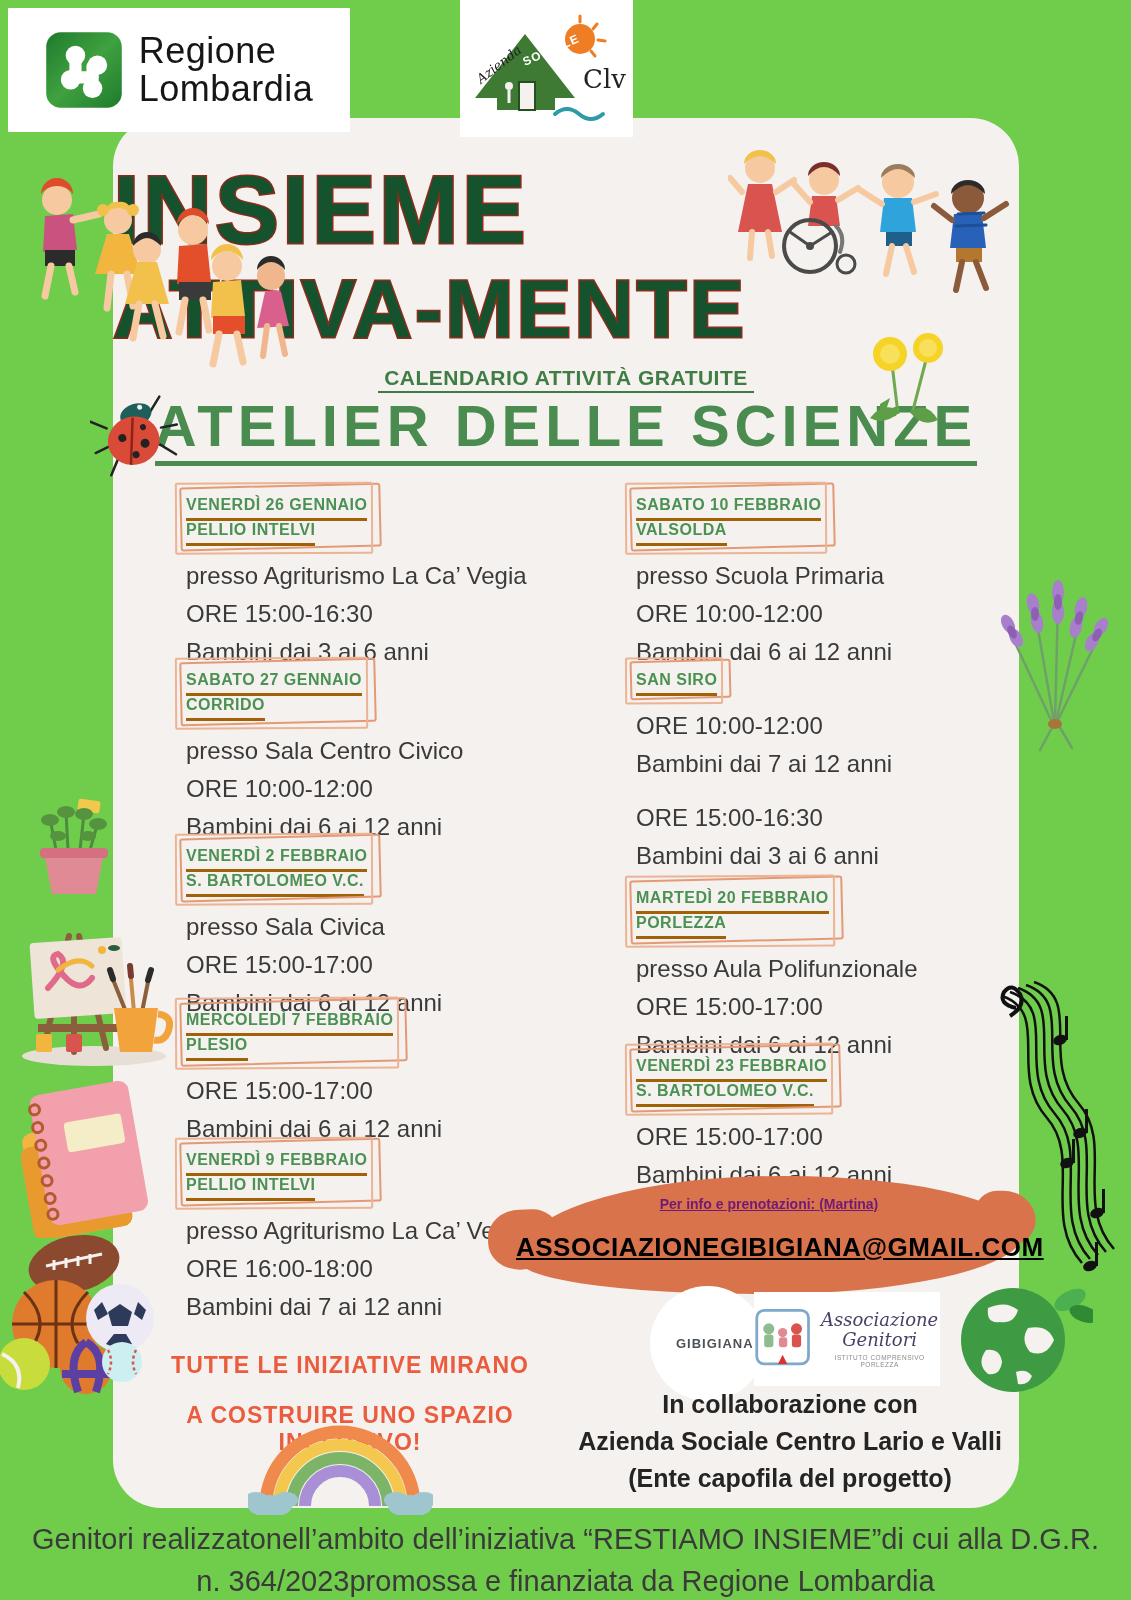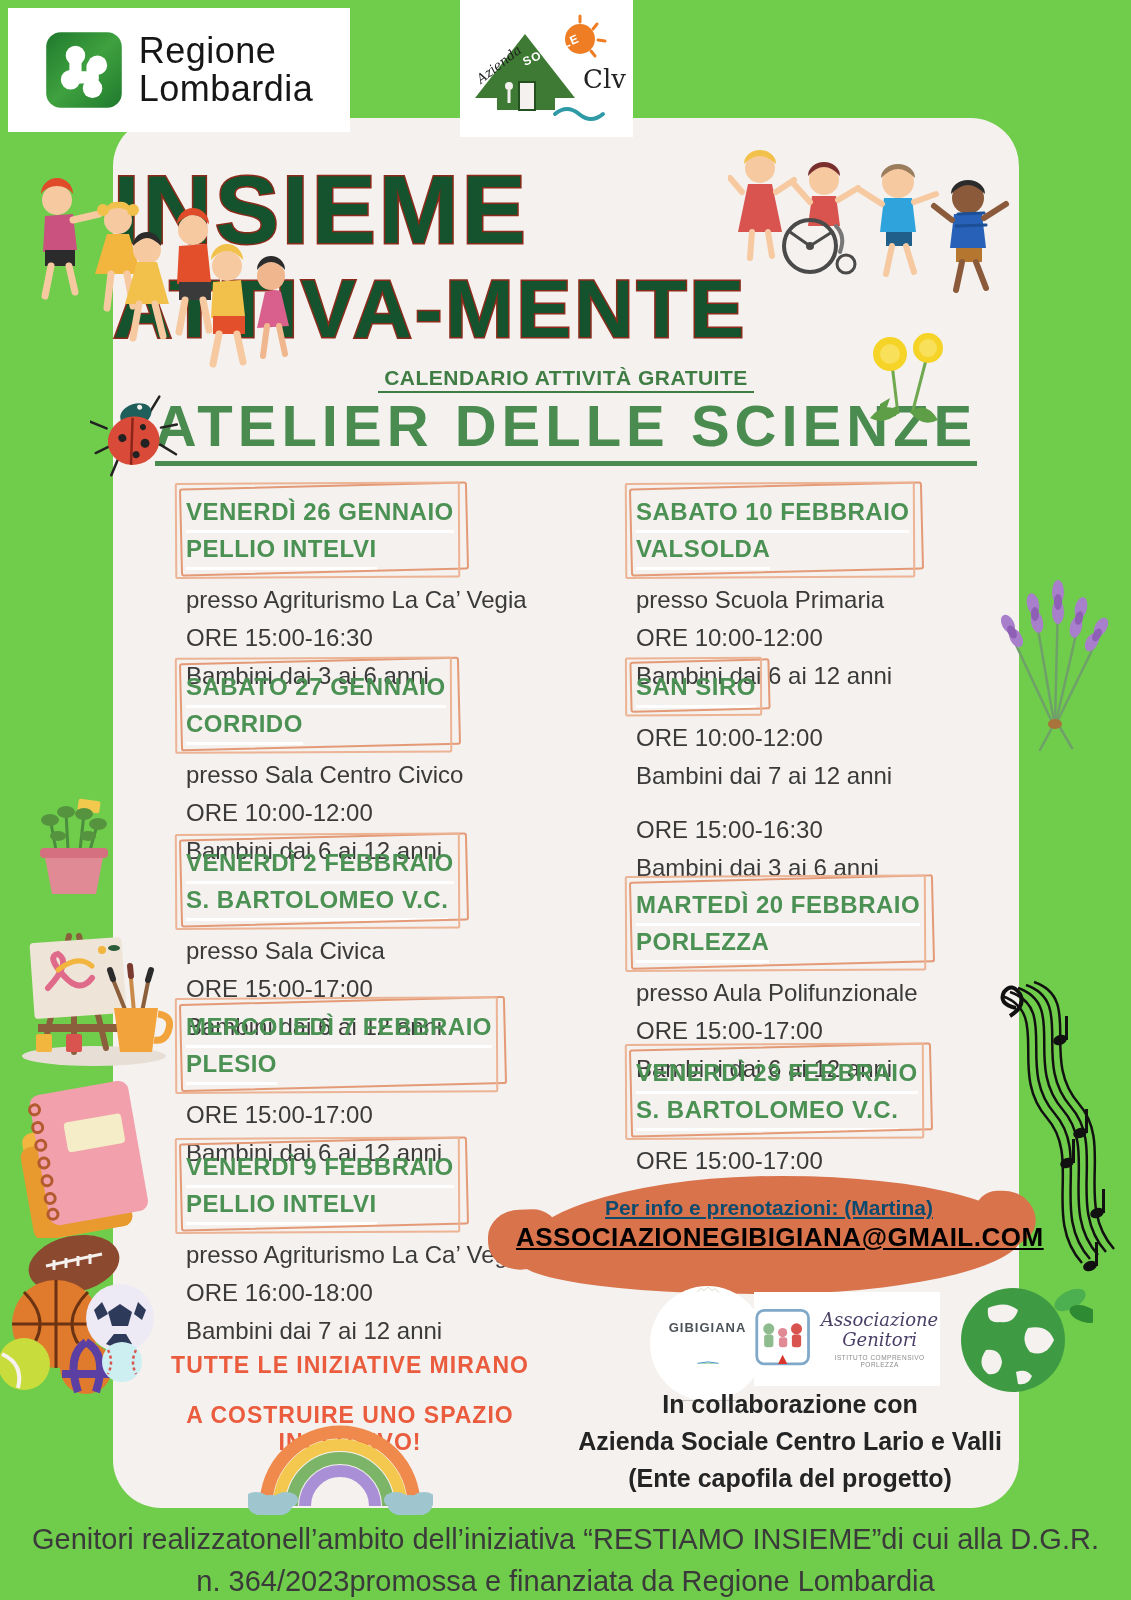--- a/index.html
+++ b/index.html
@@ -29,8 +29,8 @@
   .sketch::after{content:"";position:absolute;inset:-5px 6px -7px -7px;border:2px solid #ECB394;
           border-radius:2px;transform:rotate(1.1deg);}
   .ev-line{display:block;line-height:1.55;}
-  .ev-line span{color:#4B9153;font-size:24px;font-weight:bold;letter-spacing:0.5px;
-                border-bottom:3px solid #ffffff;padding-bottom:5px;}
+  .ev-line span{color:#4B9153;font-size:16px;font-weight:bold;letter-spacing:0.5px;
+                border-bottom:3px solid #a16207;padding-bottom:5px;}
   .ev-details{margin-top:8px;padding-left:6px;}
   .ev-details div{font-size:24px;color:#3A3A3A;line-height:38px;}
   .ev-gap{height:16px;}

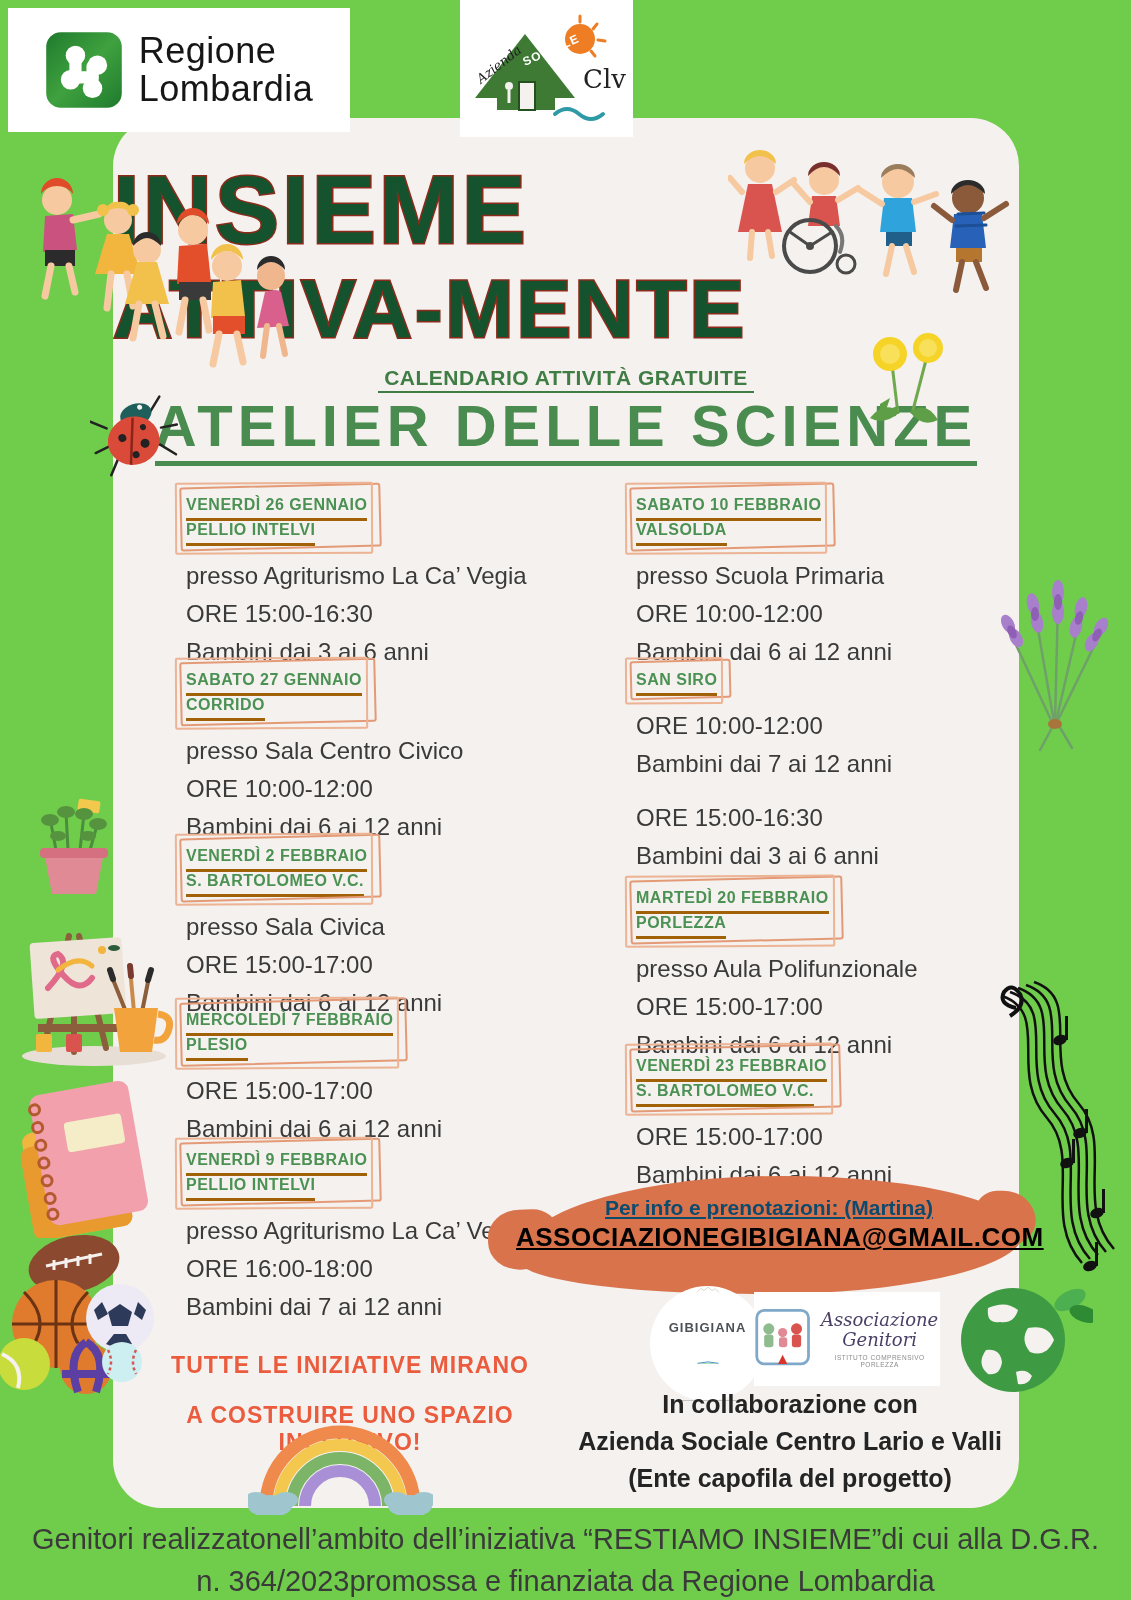--- a/index.html
+++ b/index.html
@@ -45,7 +45,7 @@
   #info-blob::after{content:"";position:absolute;right:-14px;top:20px;width:60px;height:55px;
              background:#D9734C;border-radius:40% 60% 50% 50%;}
   #info-text{position:absolute;left:516px;top:1196px;width:506px;text-align:center;z-index:2;}
-  #info-line1{font-size:21px;font-weight:bold;color:#0c4a6e;text-decoration:underline;margin-bottom:2px;}
+  #info-line1{font-size:14px;font-weight:bold;color:#701a75;text-decoration:underline;margin-bottom:20px;}
   #info-email{font-size:26px;font-weight:bold;color:#000000;text-decoration:underline;letter-spacing:0.5px;}
   #collab{position:absolute;left:555px;top:1386px;width:470px;text-align:center;color:#242424;}
   #collab div{font-size:25px;font-weight:bold;line-height:37px;}

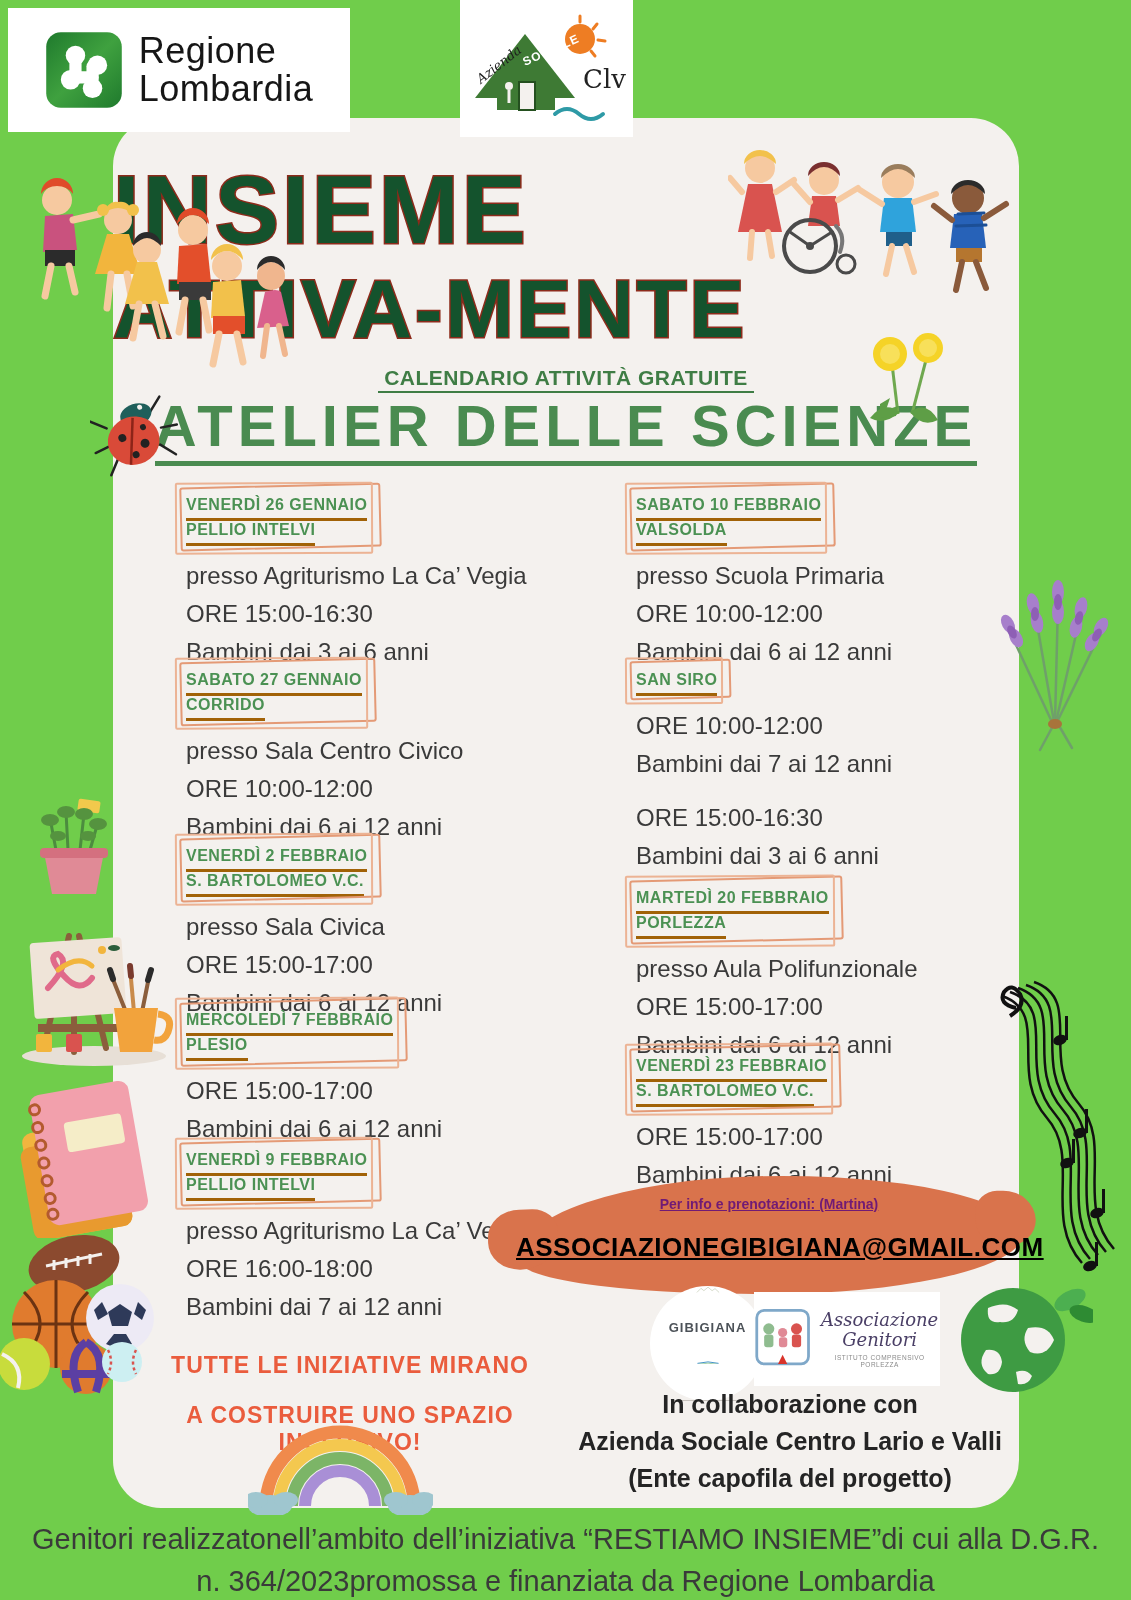--- a/index.html
+++ b/index.html
@@ -53,7 +53,7 @@
   #footer div{font-size:29px;line-height:42px;}
   .deco{position:absolute;}
   #gibigiana-logo{position:absolute;left:650px;top:1286px;width:115px;height:115px;background:#fff;
-        border-radius:50%;display:flex;flex-direction:column;align-items:center;justify-content:flex-start;gap:26px;}
+        border-radius:50%;display:flex;flex-direction:row;align-items:center;justify-content:flex-start;gap:26px;}
   #gibigiana-name{font-size:13px;font-weight:bold;color:#4c5258;letter-spacing:1px;}
   #gibigiana-sub{width:70px;height:3px;background:#c9c4bf;margin-top:10px;border-radius:2px;}
   #genitori-logo{position:absolute;left:754px;top:1292px;width:186px;height:94px;background:#fff;

